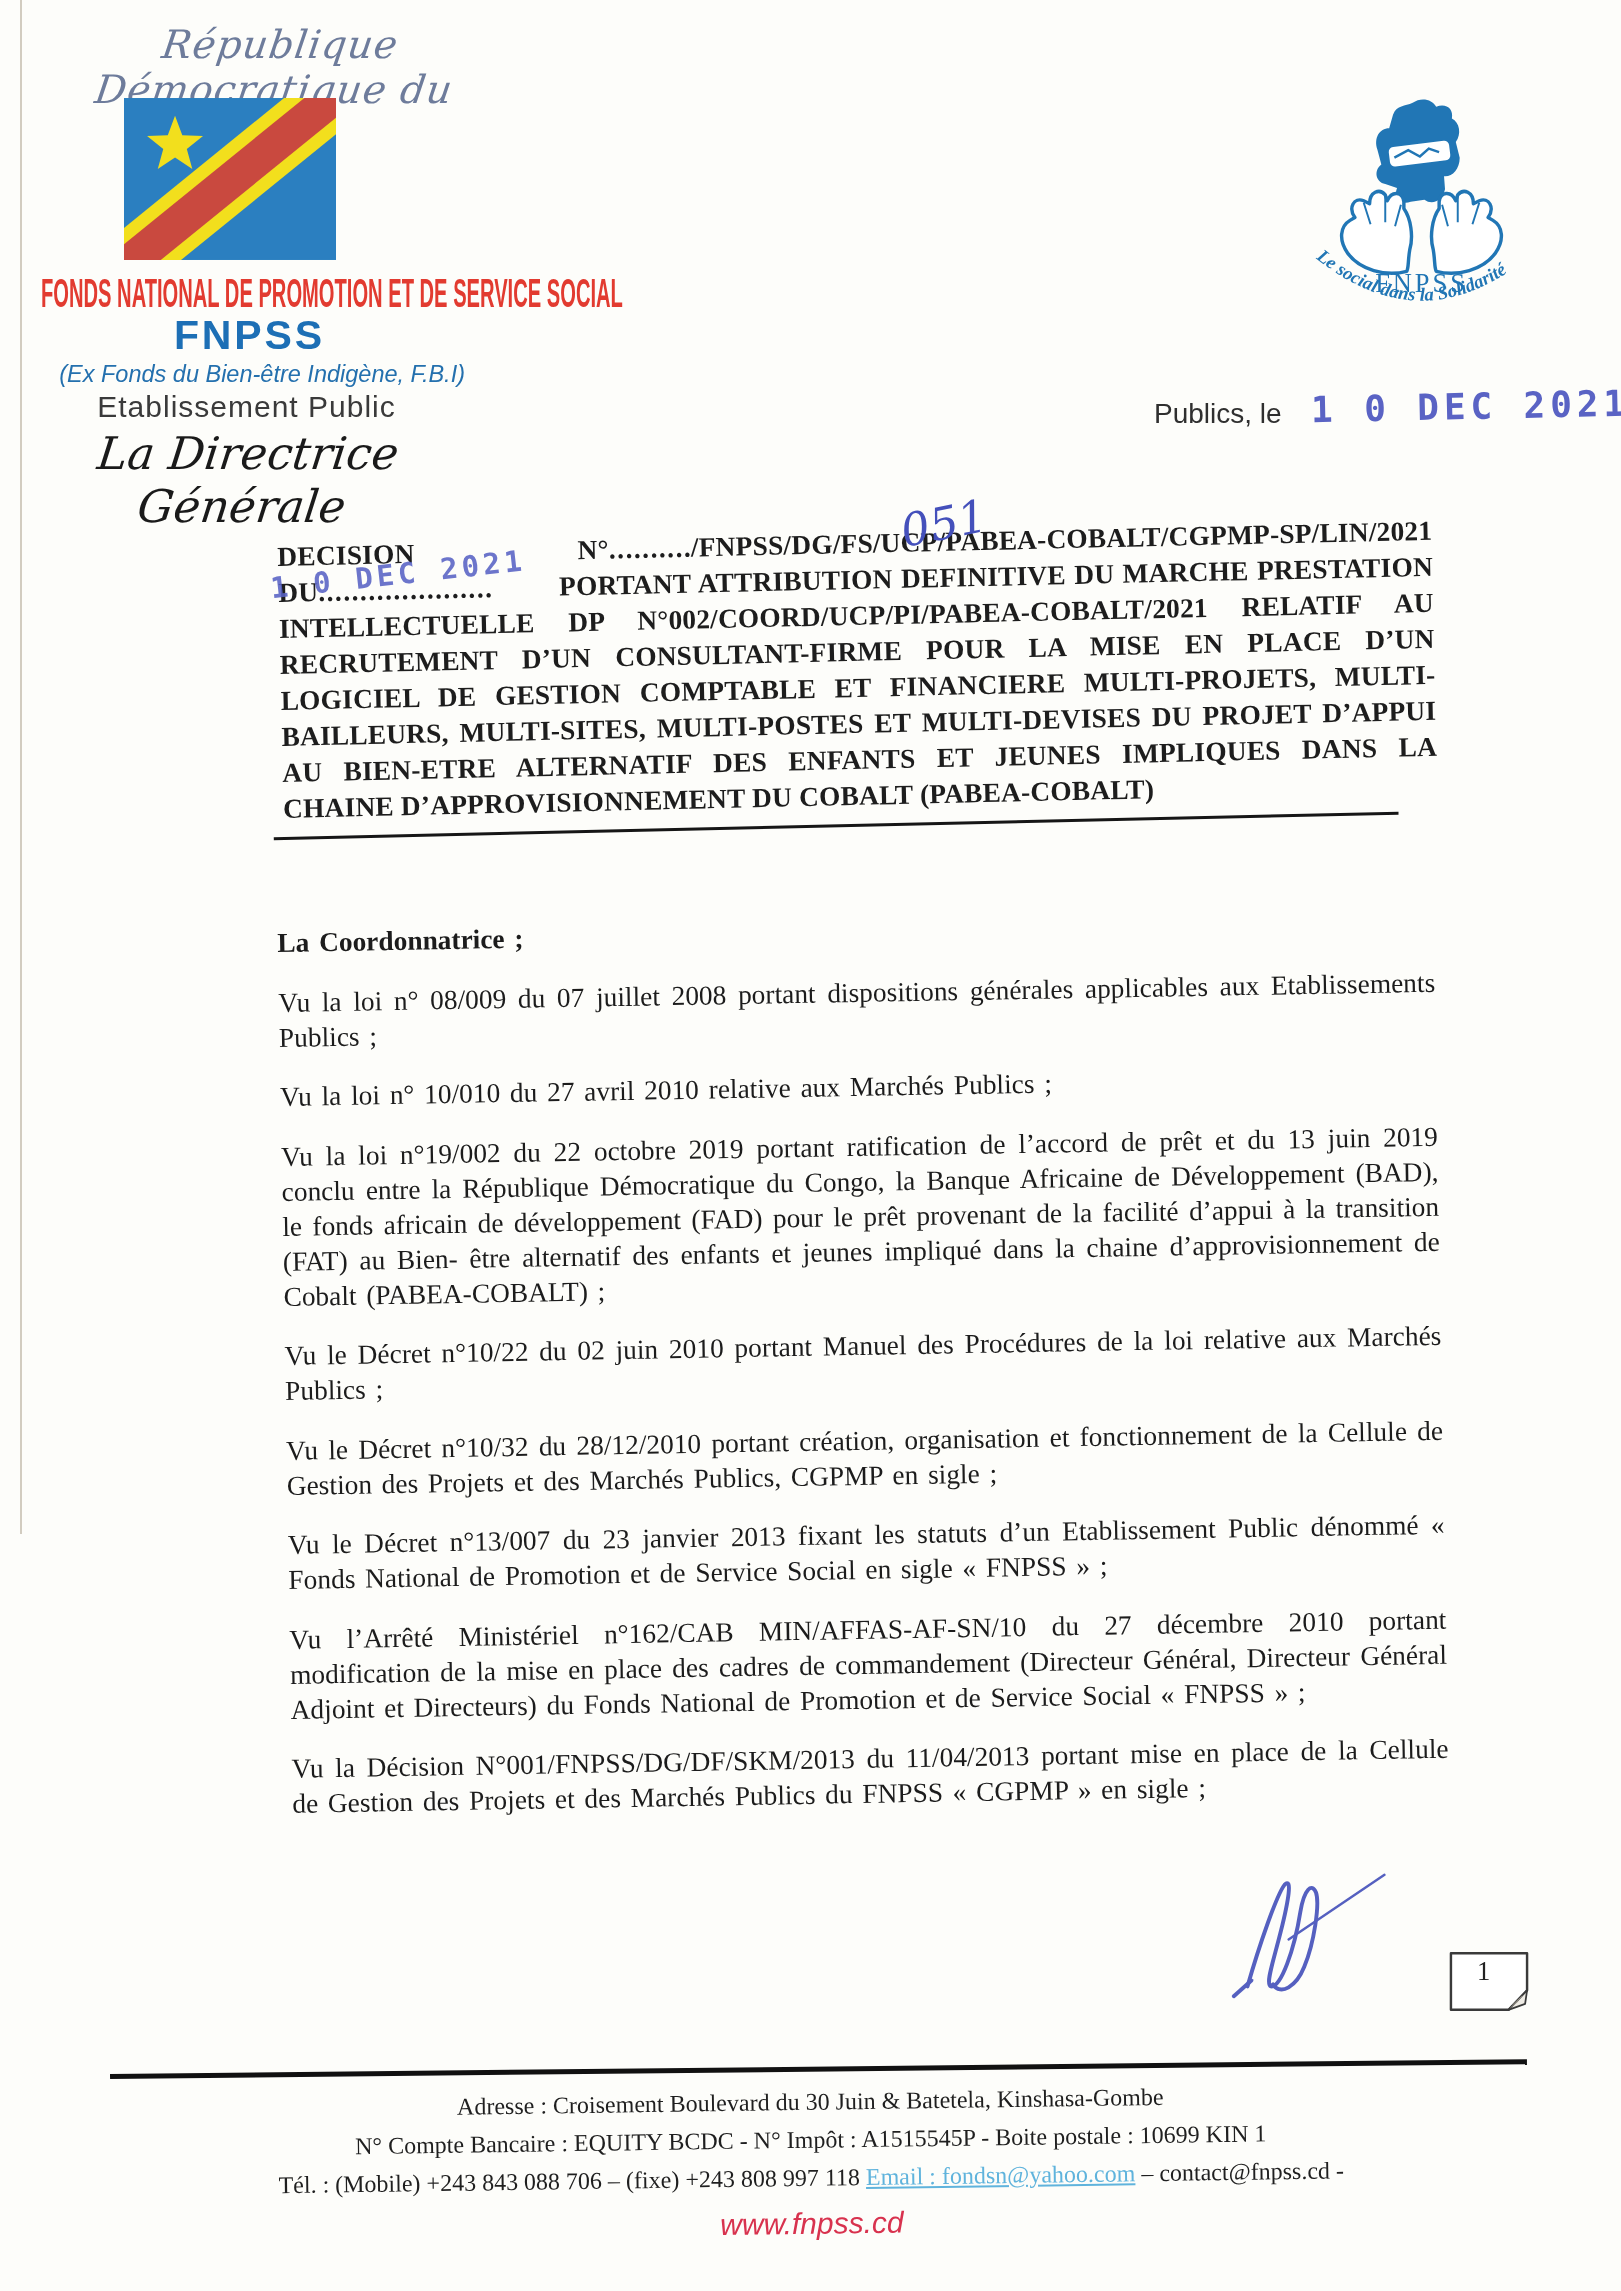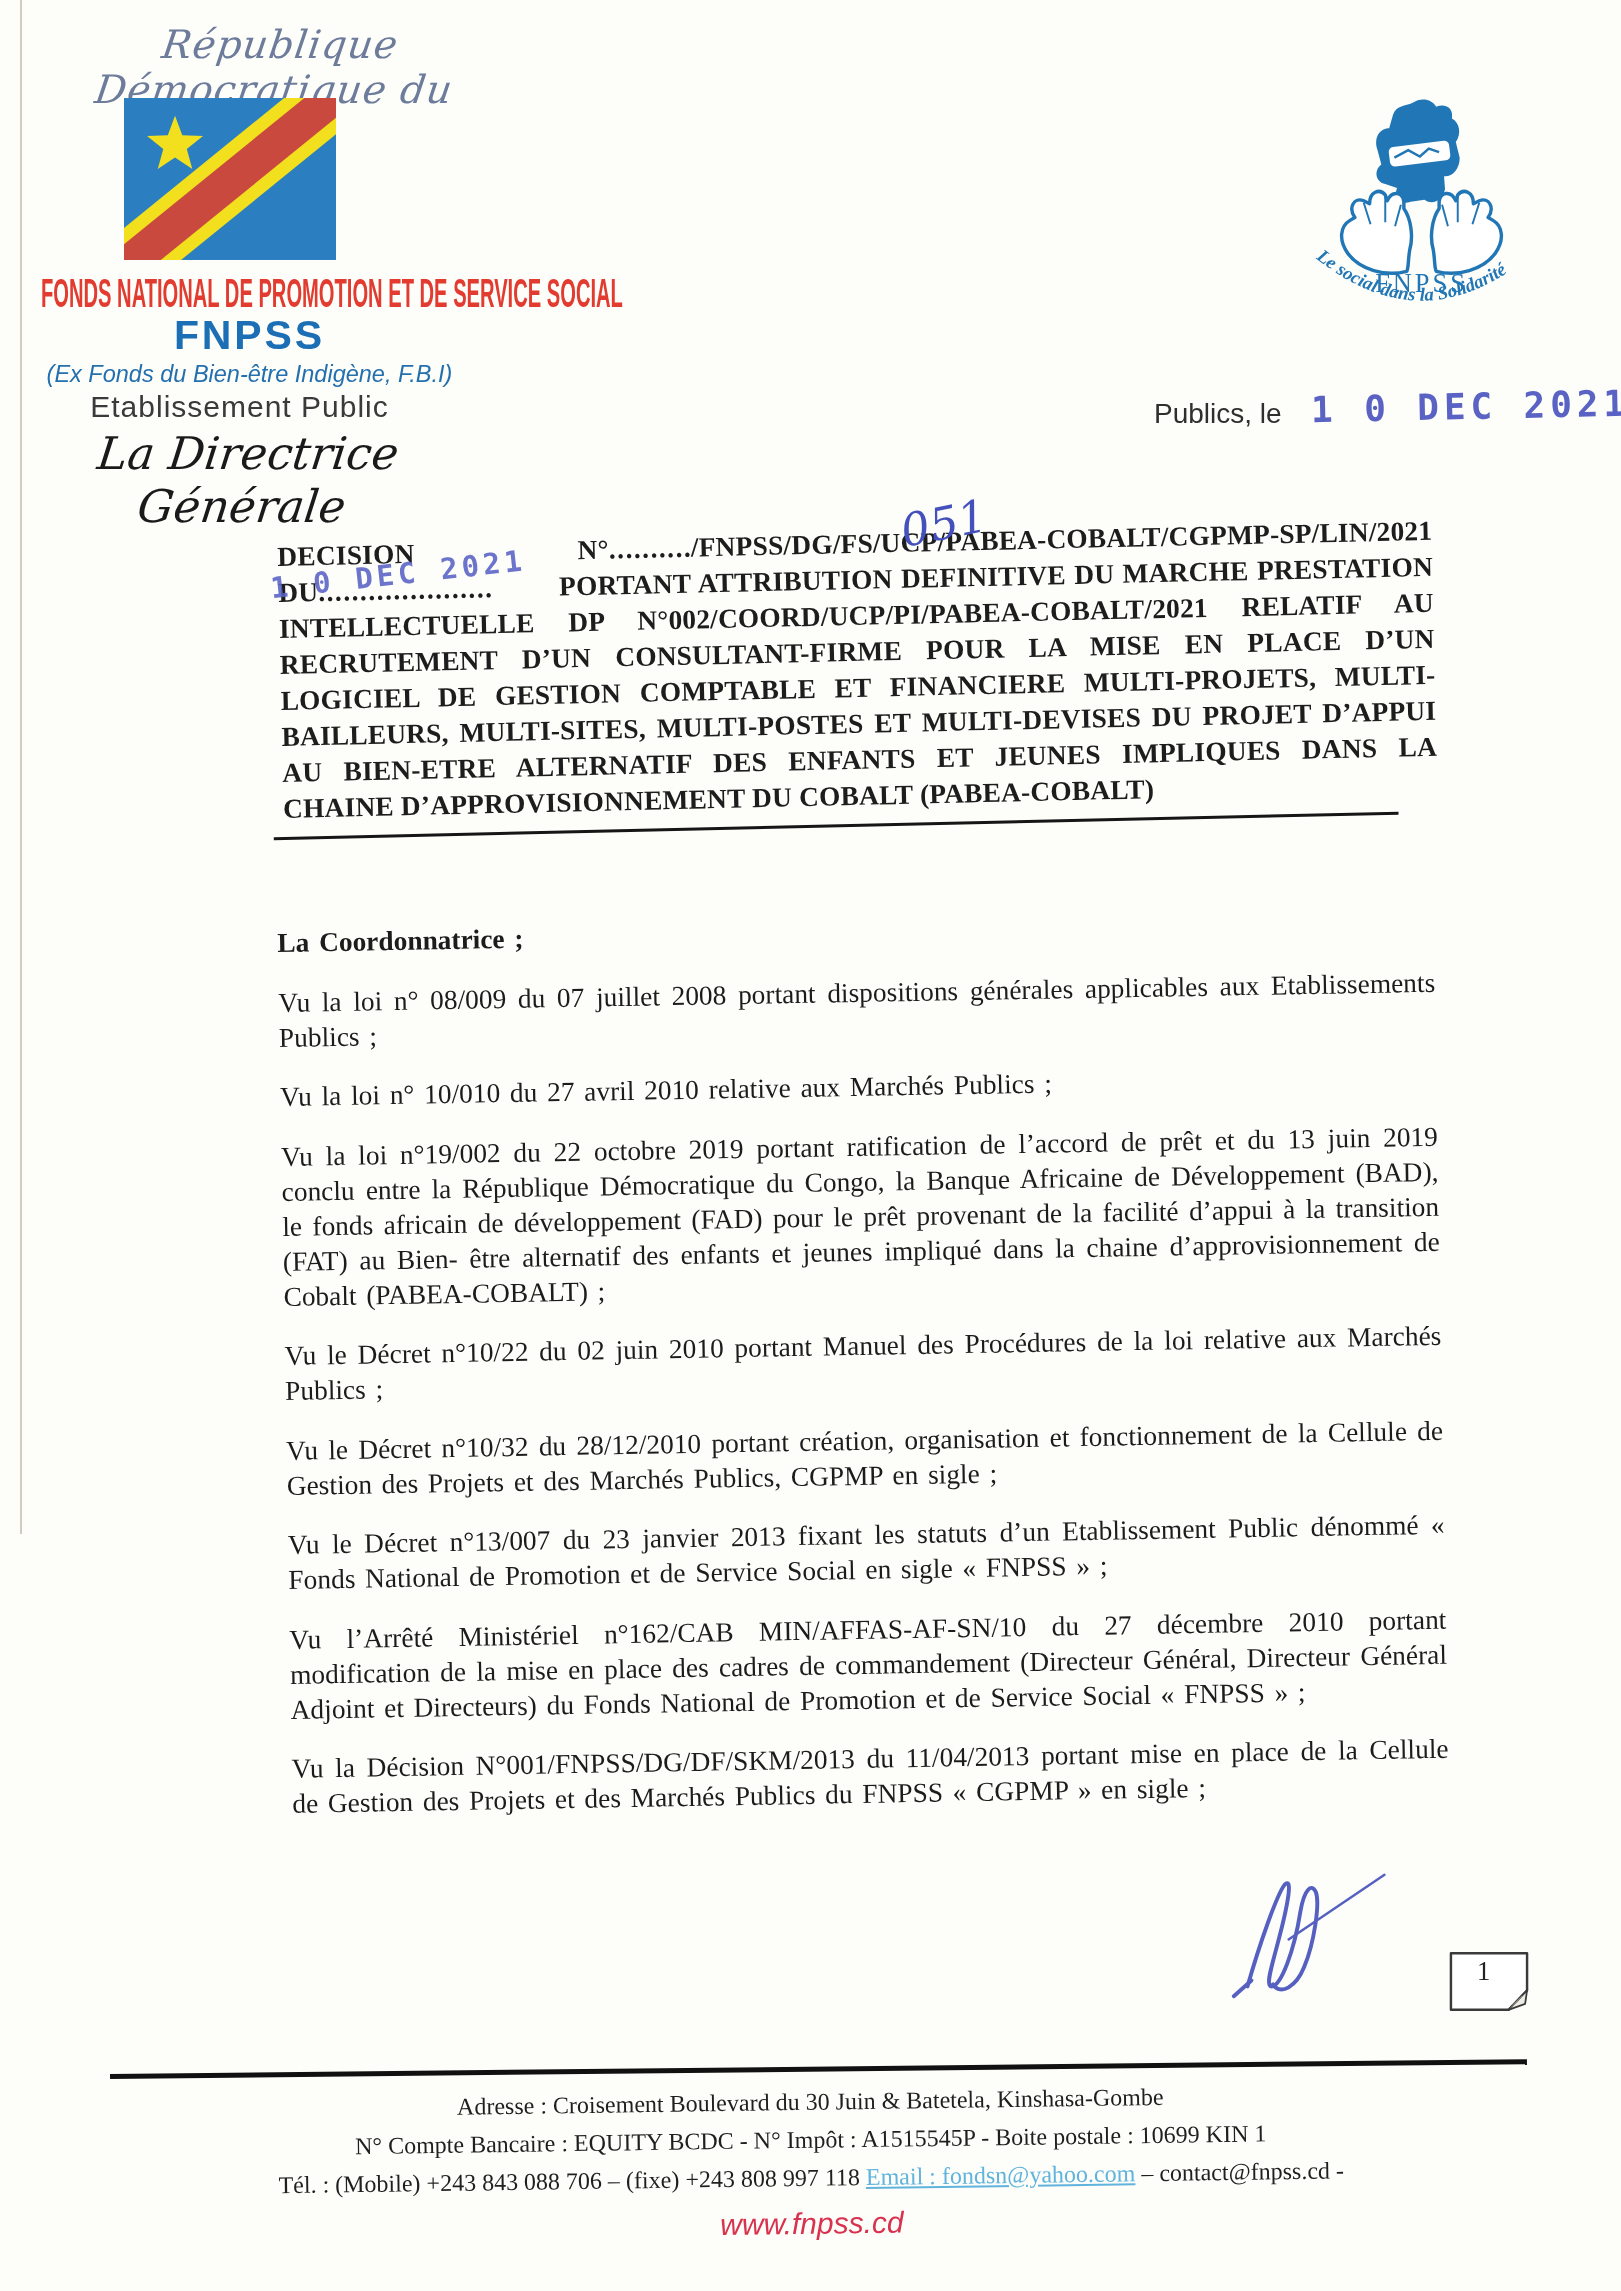--- a/index.html
+++ b/index.html
@@ -18,7 +18,7 @@
     font-weight:bold;font-size:38px;color:#e23b30;transform:scale(0.53,1.05);transform-origin:0 50%;}
   .org-acronym{left:34px;top:312px;width:431px;text-align:center;font-family:"Liberation Sans",sans-serif;
     font-weight:bold;font-size:41px;color:#1d6fb5;letter-spacing:2.9px;}
-  .org-former{left:34px;top:361px;width:431px;text-align:center;font-family:"Liberation Sans",sans-serif;
+  .org-former{left:34px;top:361px;width:431px;text-align:right;font-family:"Liberation Sans",sans-serif;
     font-style:italic;font-size:23.5px;color:#2470ae;}
   .org-status{left:24px;top:390px;width:431px;text-align:center;font-family:"Liberation Sans",sans-serif;
     font-size:30px;color:#3a3a3a;letter-spacing:1px;}

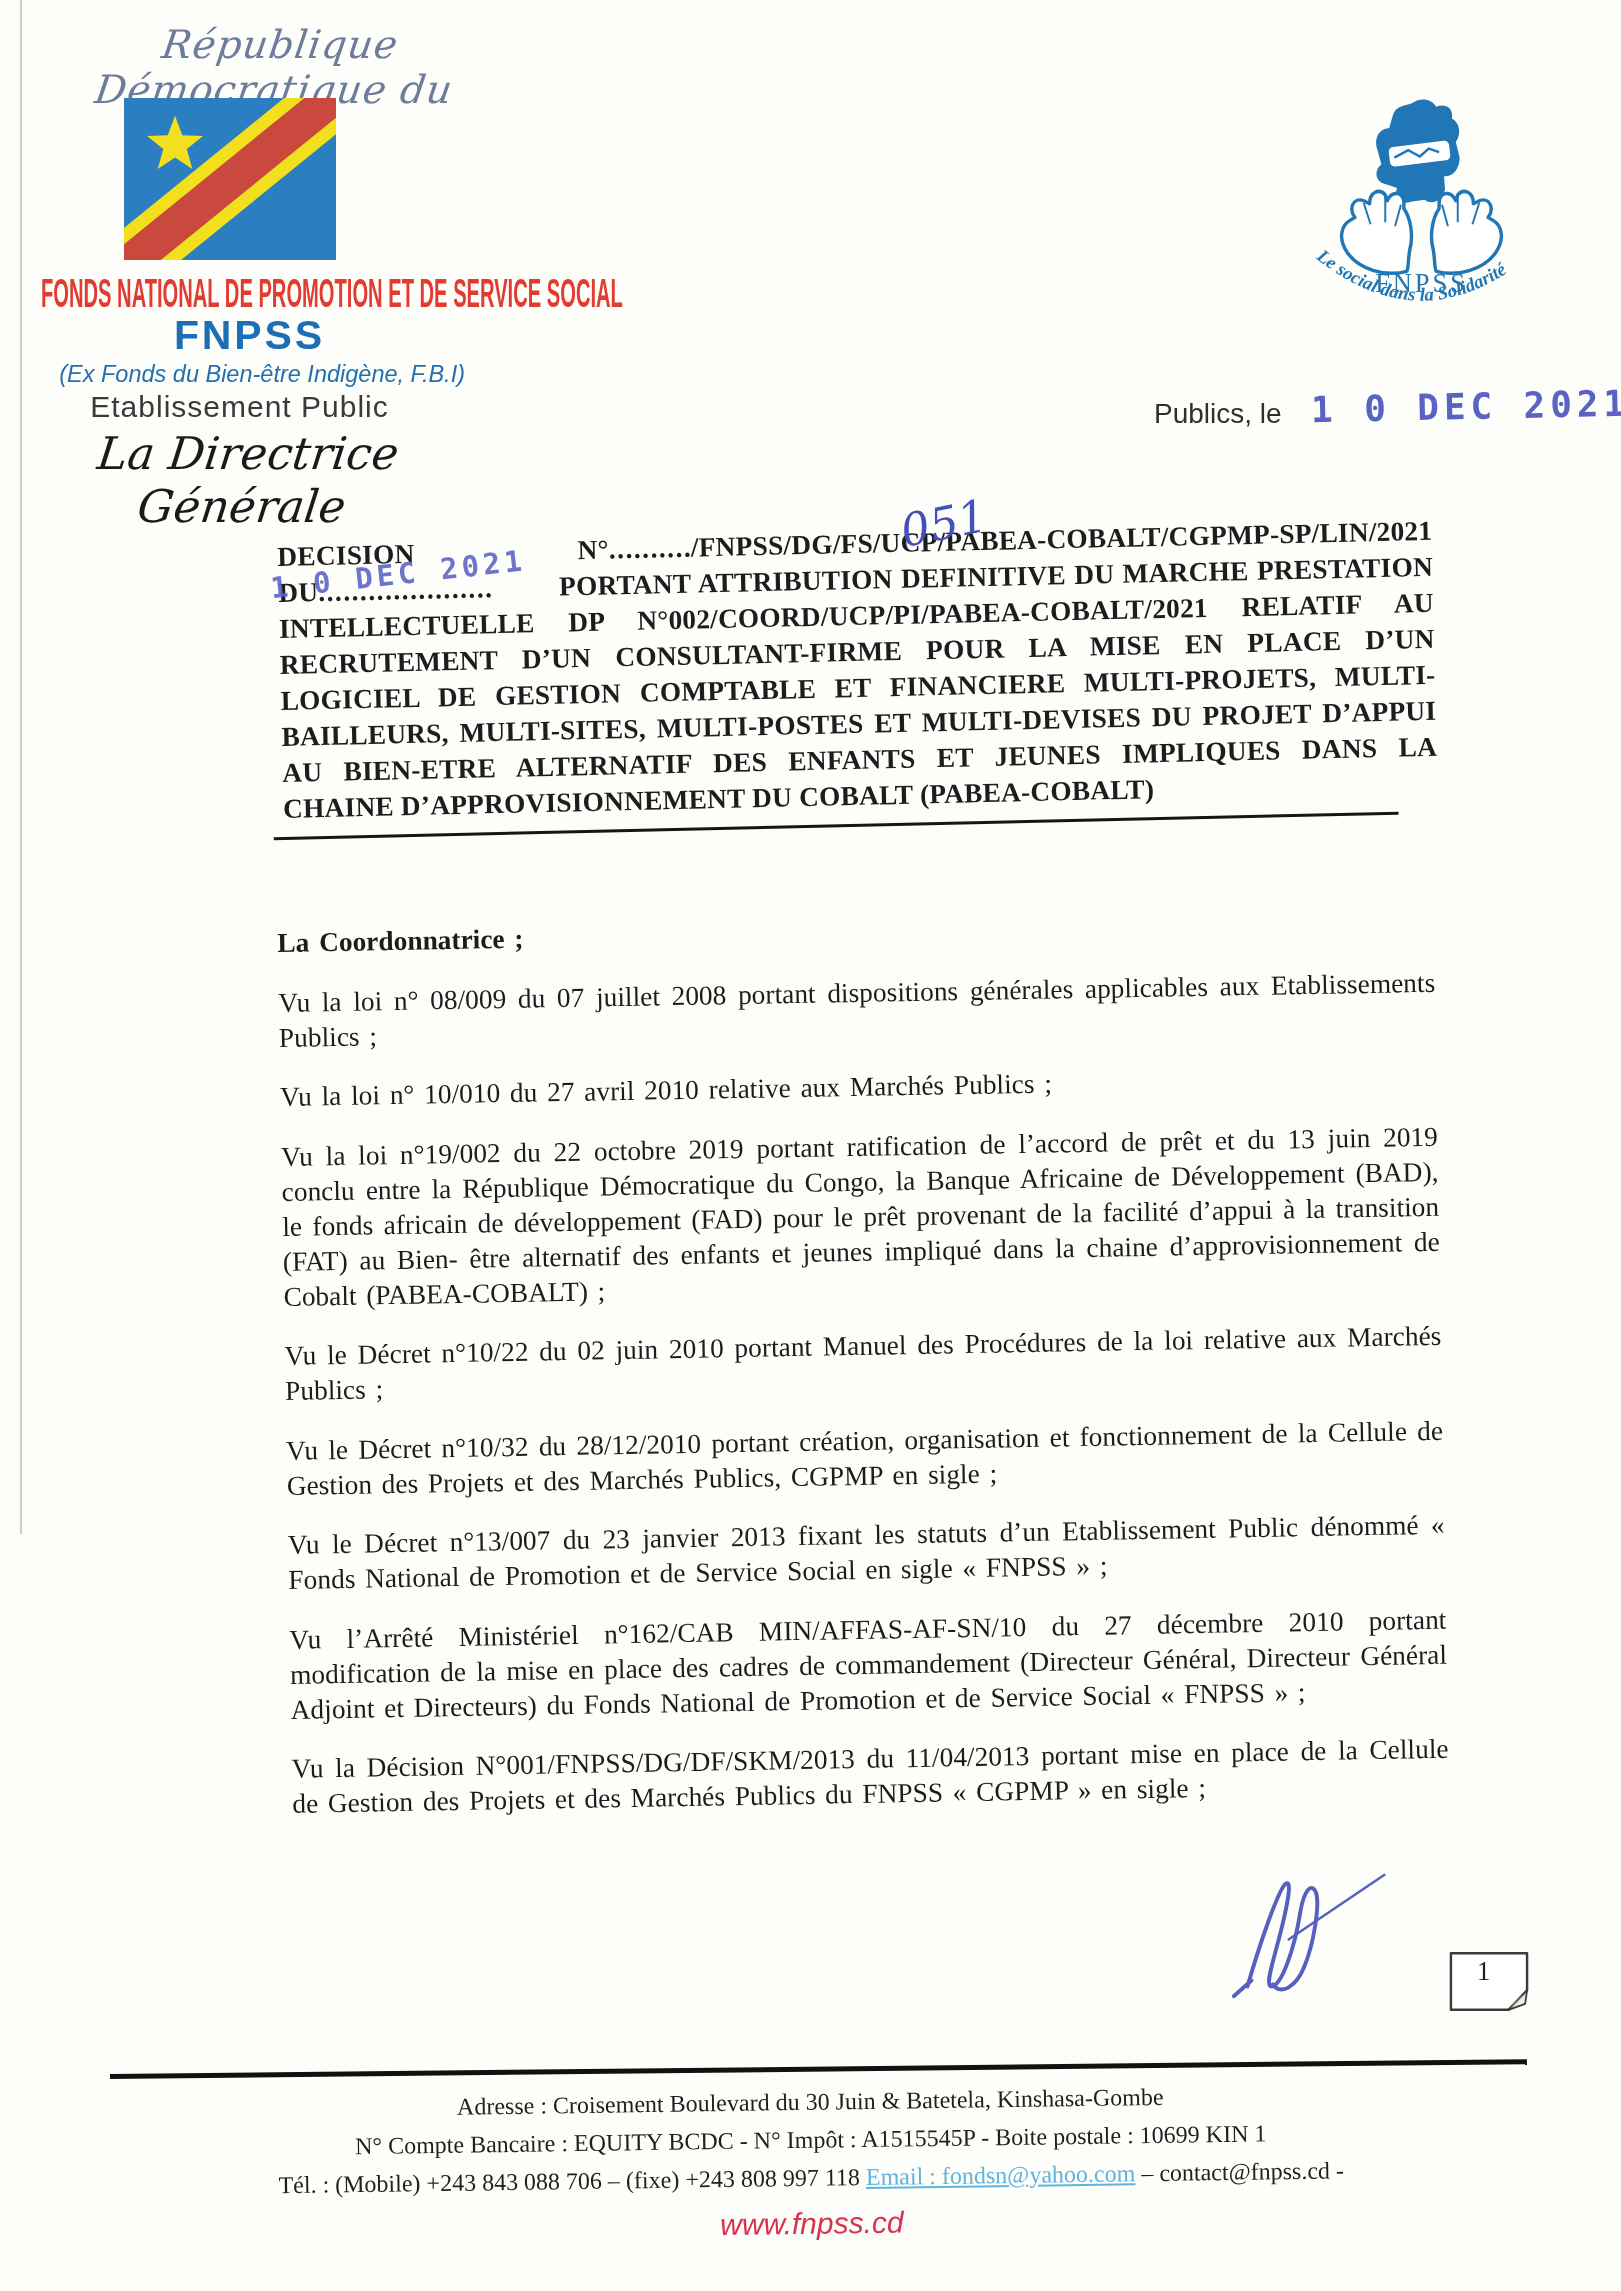--- a/index.html
+++ b/index.html
@@ -20,7 +20,7 @@
     font-weight:bold;font-size:41px;color:#1d6fb5;letter-spacing:2.9px;}
   .org-former{left:34px;top:361px;width:431px;text-align:right;font-family:"Liberation Sans",sans-serif;
     font-style:italic;font-size:23.5px;color:#2470ae;}
-  .org-status{left:24px;top:390px;width:431px;text-align:center;font-family:"Liberation Sans",sans-serif;
+  .org-status{left:31px;top:390px;width:431px;text-align:center;font-family:"Liberation Sans",sans-serif;
     font-size:30px;color:#3a3a3a;letter-spacing:1px;}
   .office-script{left:39px;top:427px;width:412px;text-align:center;font-family:"DejaVu Serif",serif;
     font-style:italic;font-size:45px;color:#1a1a1a;transform:skewX(-7deg);}

